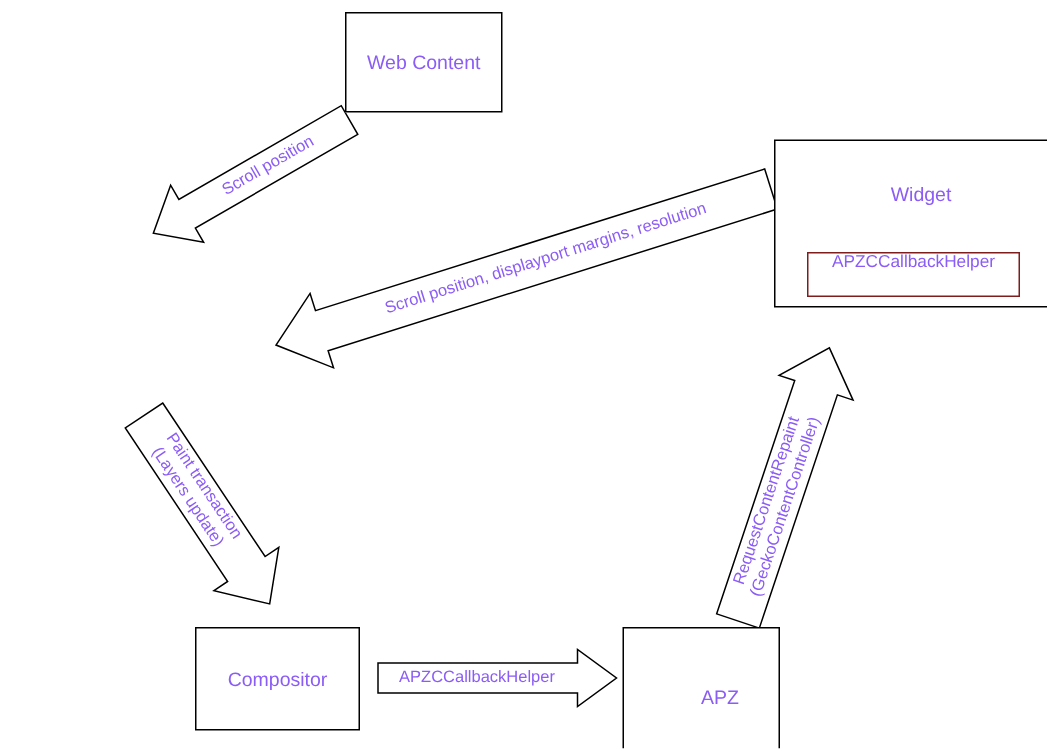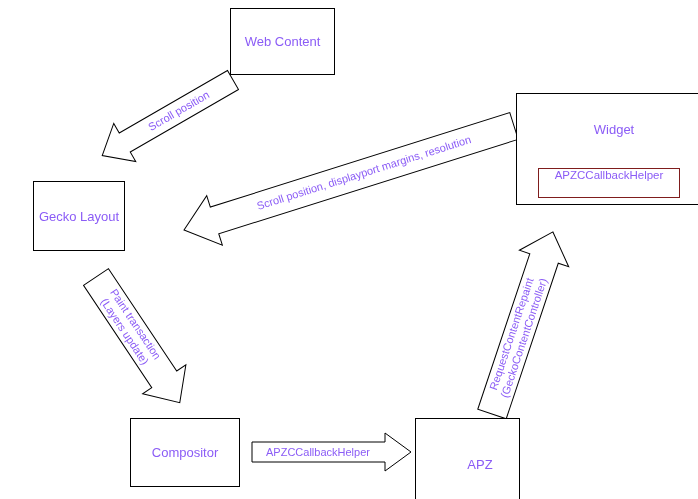--- a/index.html
+++ b/index.html
@@ -95,9 +95,6 @@
     </div>
   </div>
 
-  <div class="box box-gecko-layout">
-    <span>Gecko Layout</span>
-  </div>
 
   <div class="box box-compositor">
     <span>Compositor</span>

